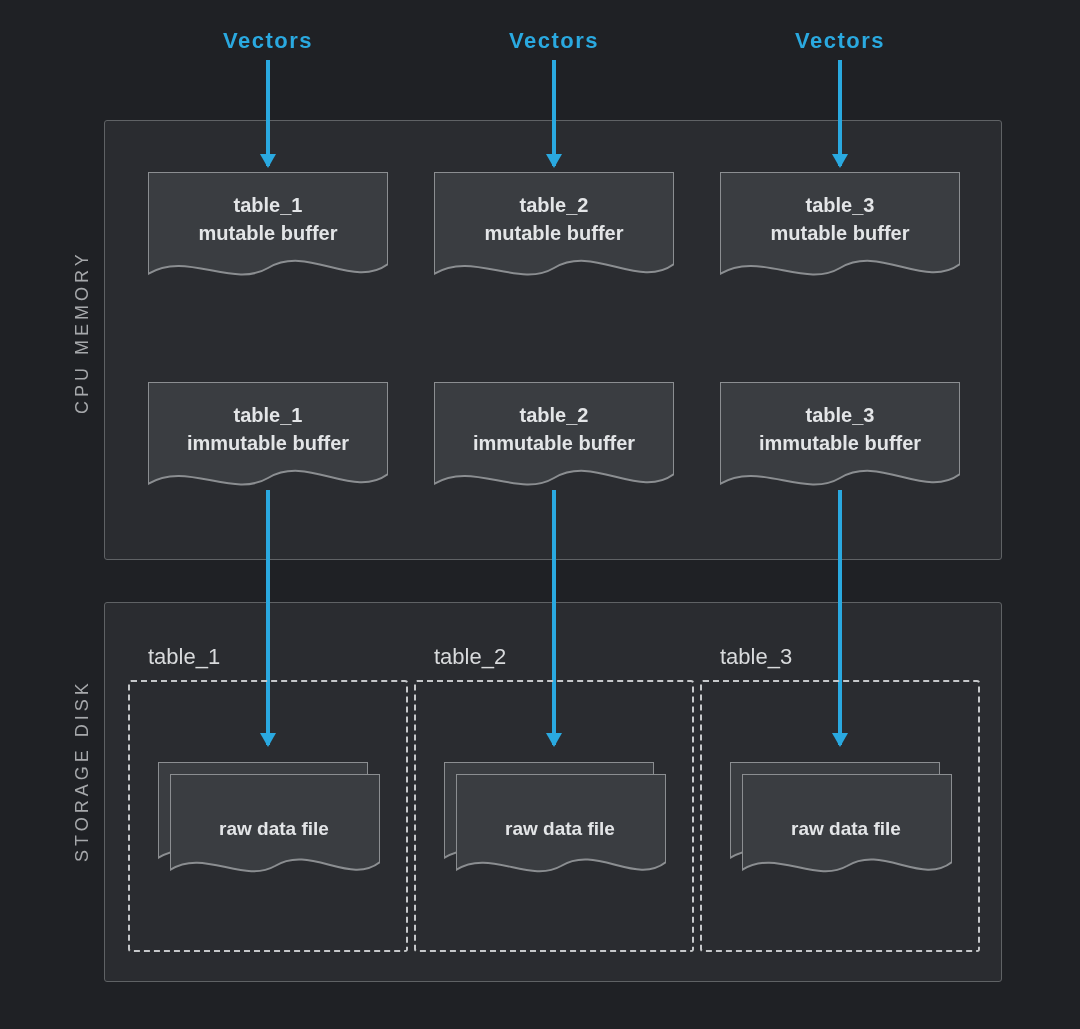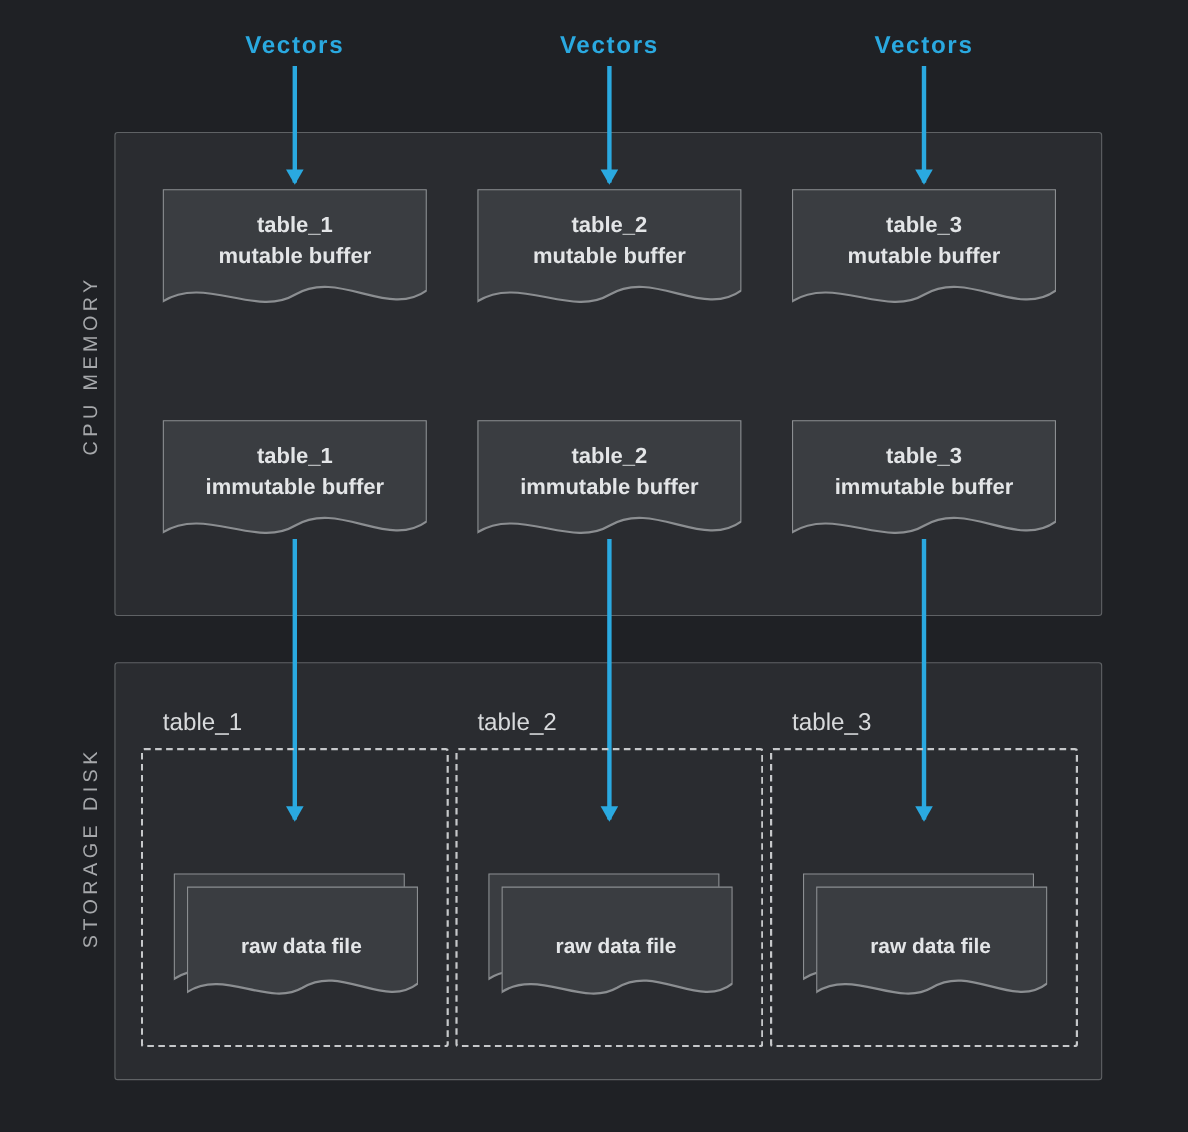--- a/index.html
+++ b/index.html
@@ -70,7 +70,6 @@
     position: absolute;
     width: 186px;
     height: 130px;
-    margin-top: 32px;
   }
   .stack svg { display: block; position: absolute; }
   .stack .lbl {

